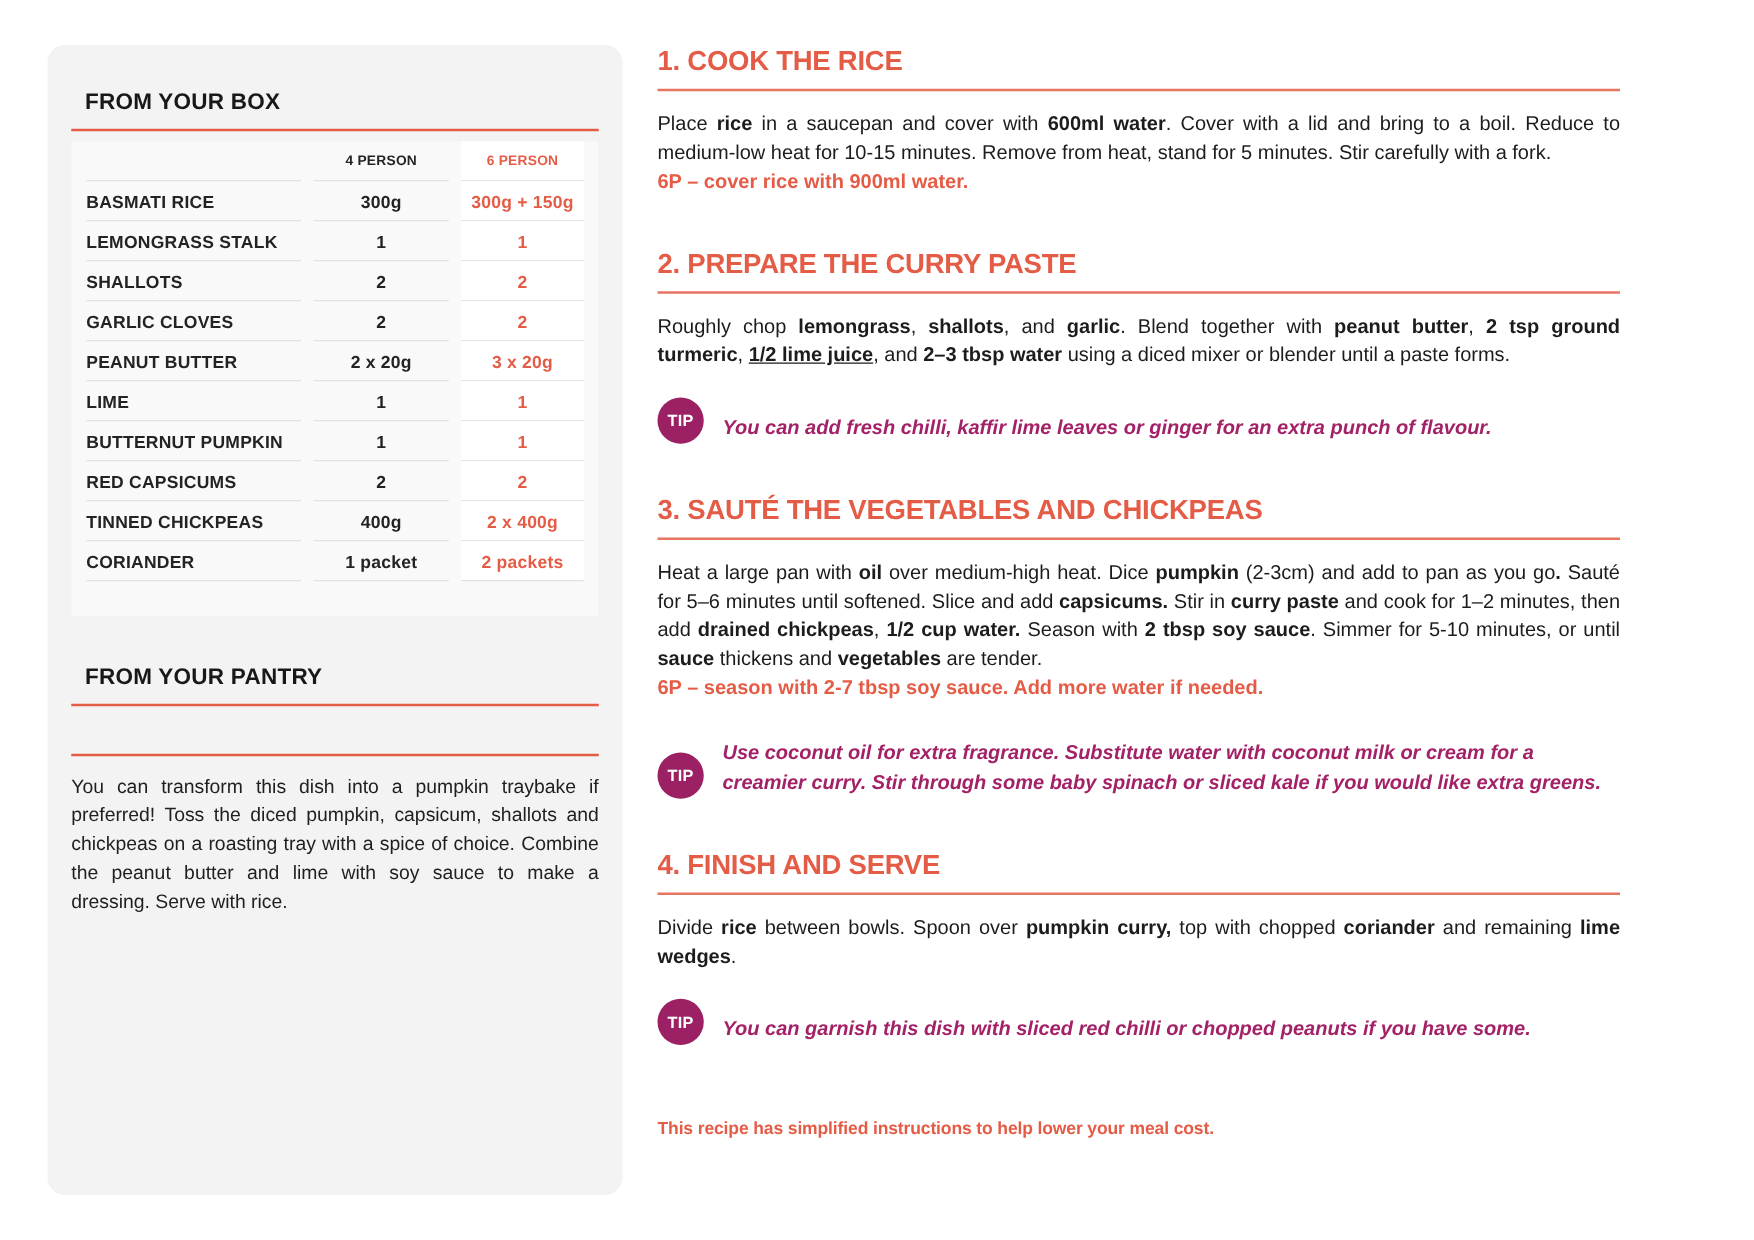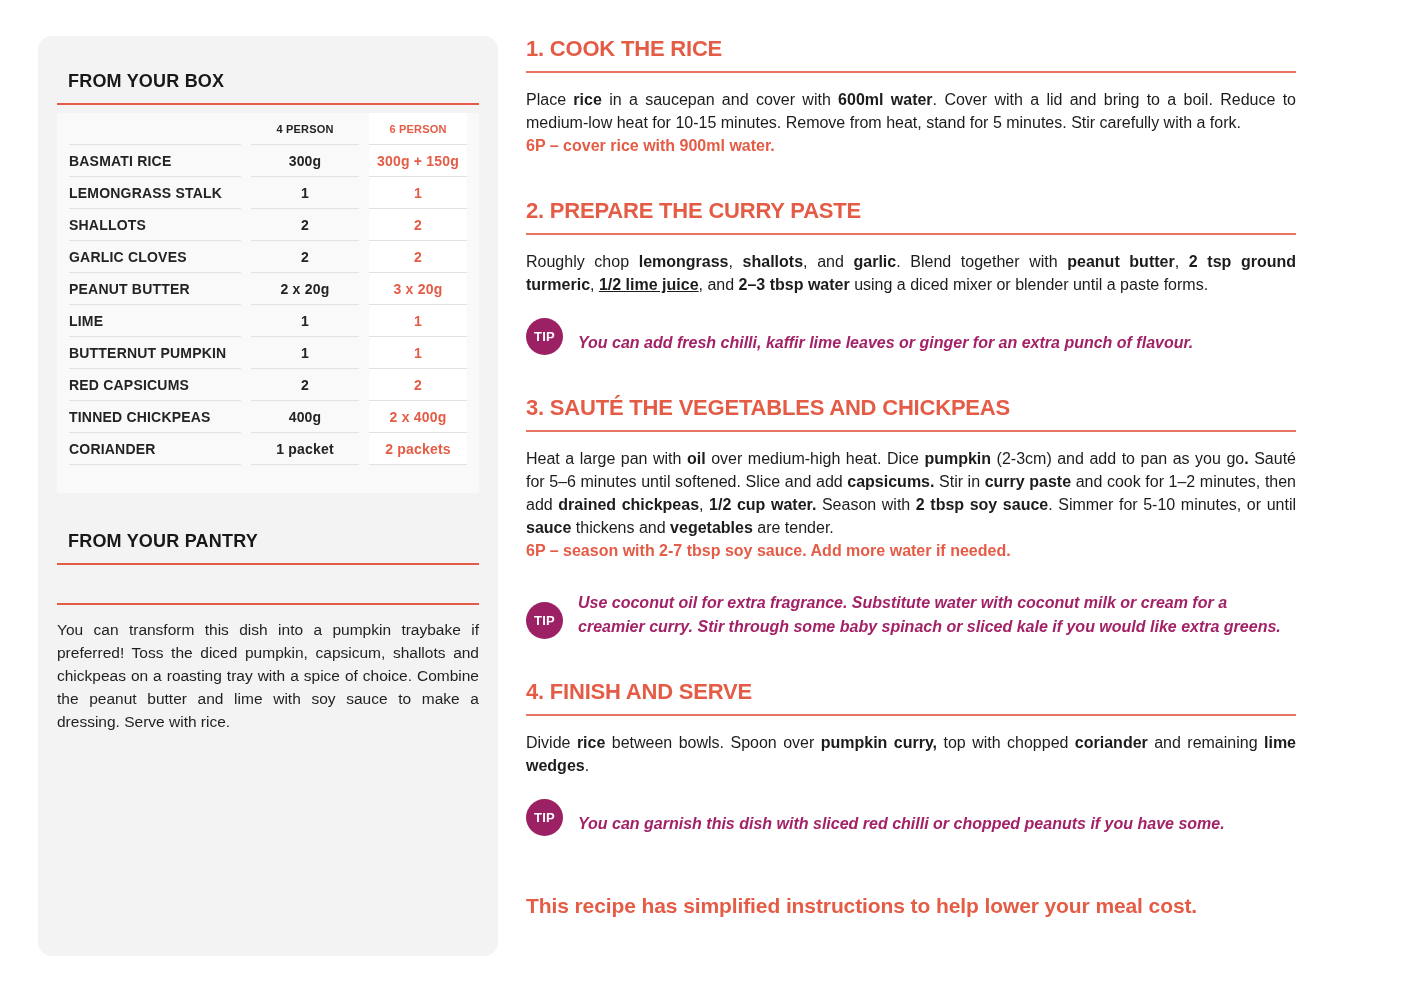--- a/index.html
+++ b/index.html
@@ -144,7 +144,7 @@
   }
   .footer-note {
     margin-top: 58px;
-    font-size: 21px;
+    font-size: 14px;
     font-weight: 800;
     letter-spacing: -0.1px;
     color: var(--accent);

